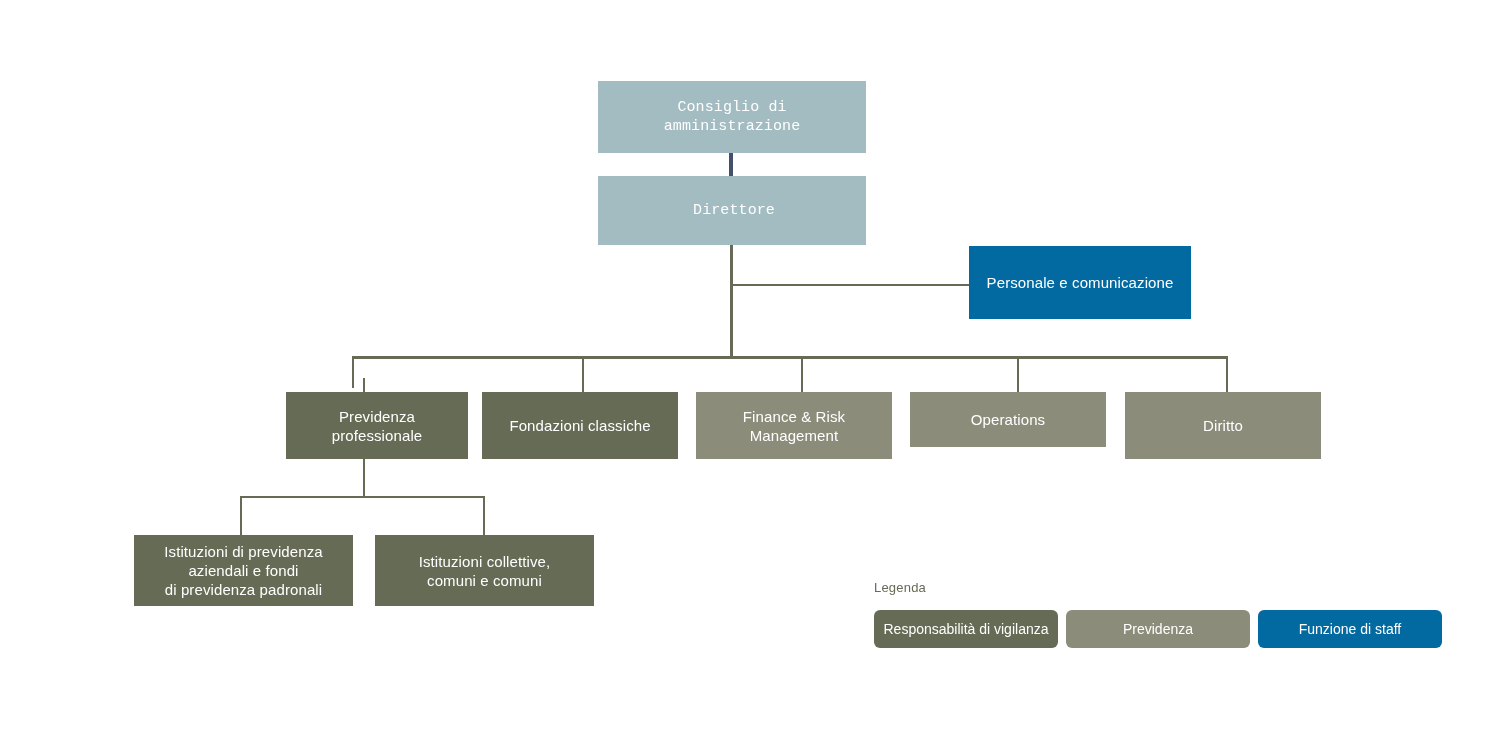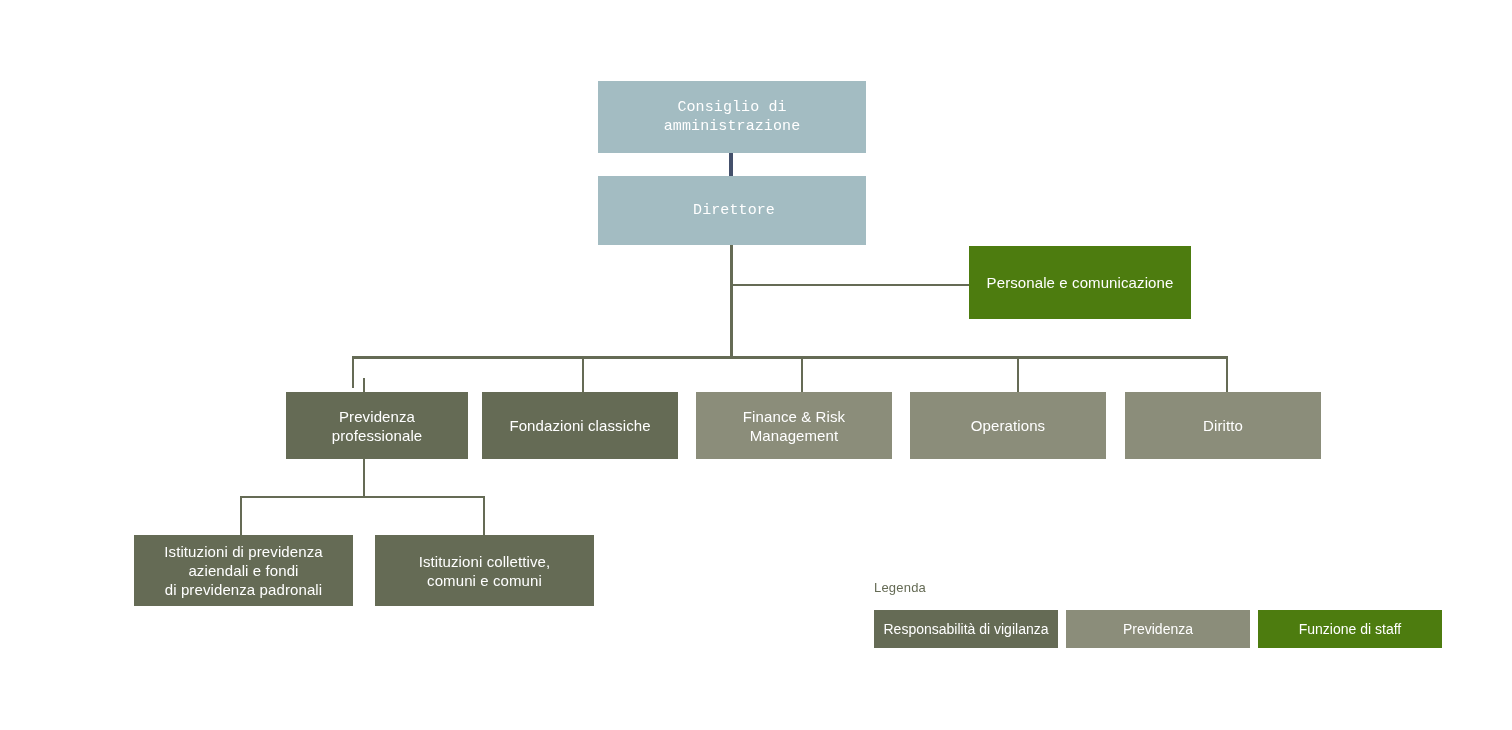--- a/index.html
+++ b/index.html
@@ -34,7 +34,7 @@
     z-index: 3;
   }
   .node-board   { background: #a3bcc2; font-family: Liberation Mono, monospace; }
-  .node-staff   { background: #4d7c0f; }
+  .node-staff   { background: #0369a1; }
   .node-oversee { background: #656b55; }
   .node-div     { background: #8b8d7a; }
 

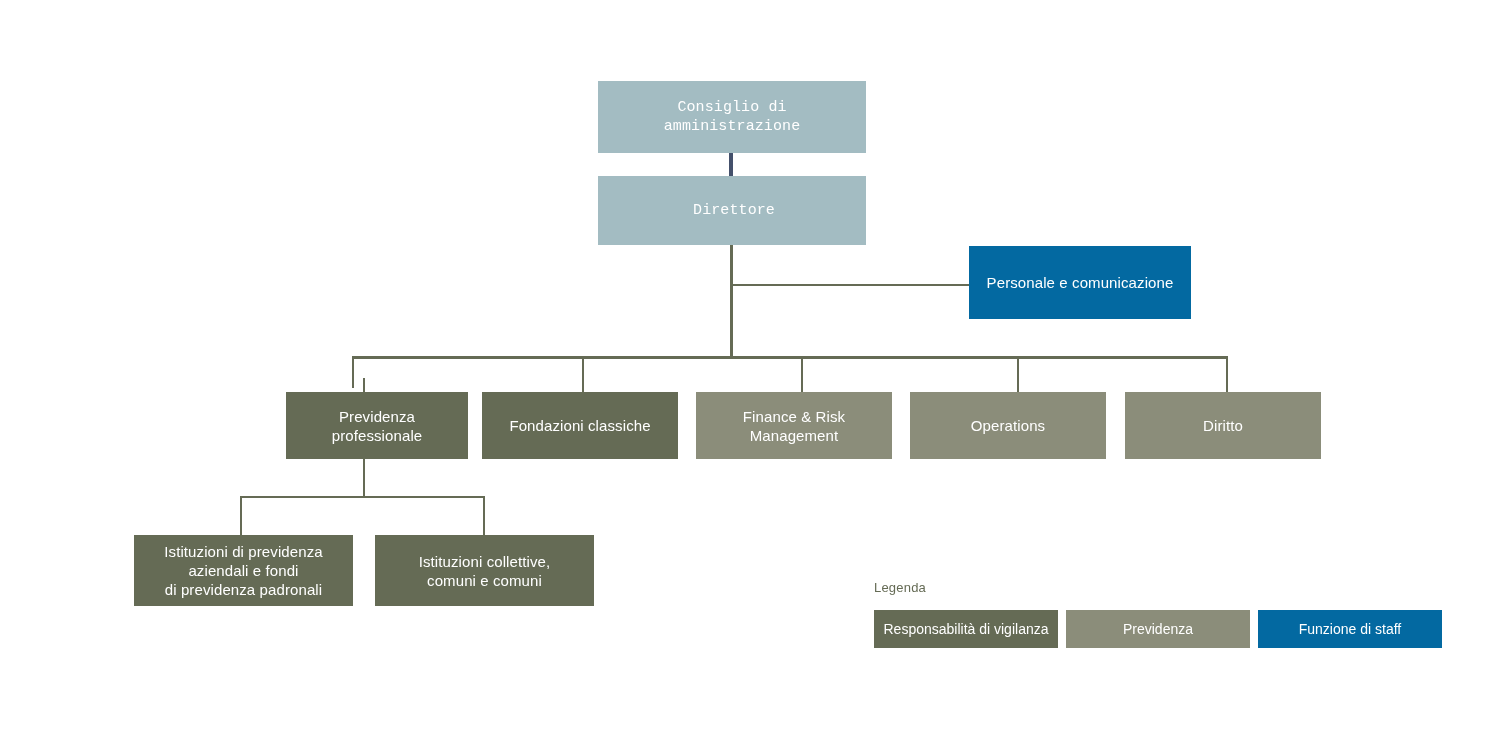--- a/index.html
+++ b/index.html
@@ -103,7 +103,7 @@
   <div class="node node-div" style="left:696px; top:392px; width:196px; height:67px; white-space:pre-line;">Finance &amp; Risk
 Management</div>
 
-  <div class="node node-div" style="left:910px; top:392px; width:196px; height:67px;">Operations</div>
+  <div class="node node-div" style="left:910px; top:392px; width:196px; height:55px;">Operations</div>
 
   <div class="node node-div" style="left:1125px; top:392px; width:196px; height:67px;">Diritto</div>
 

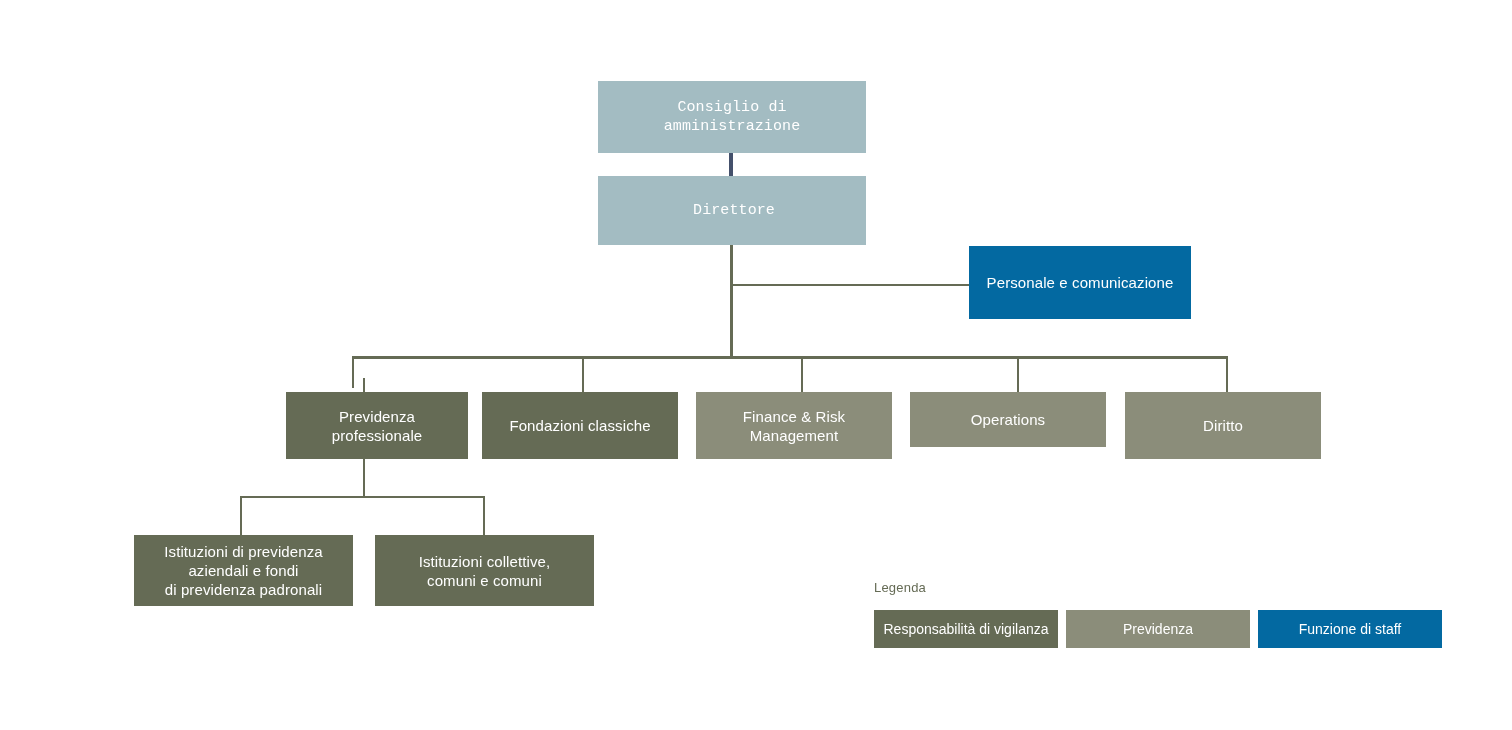--- a/index.html
+++ b/index.html
@@ -63,6 +63,7 @@
     color: #ffffff;
     font-size: 14px;
     text-align: left;
+    border-radius: 6px;
   }
 </style>
 </head>

